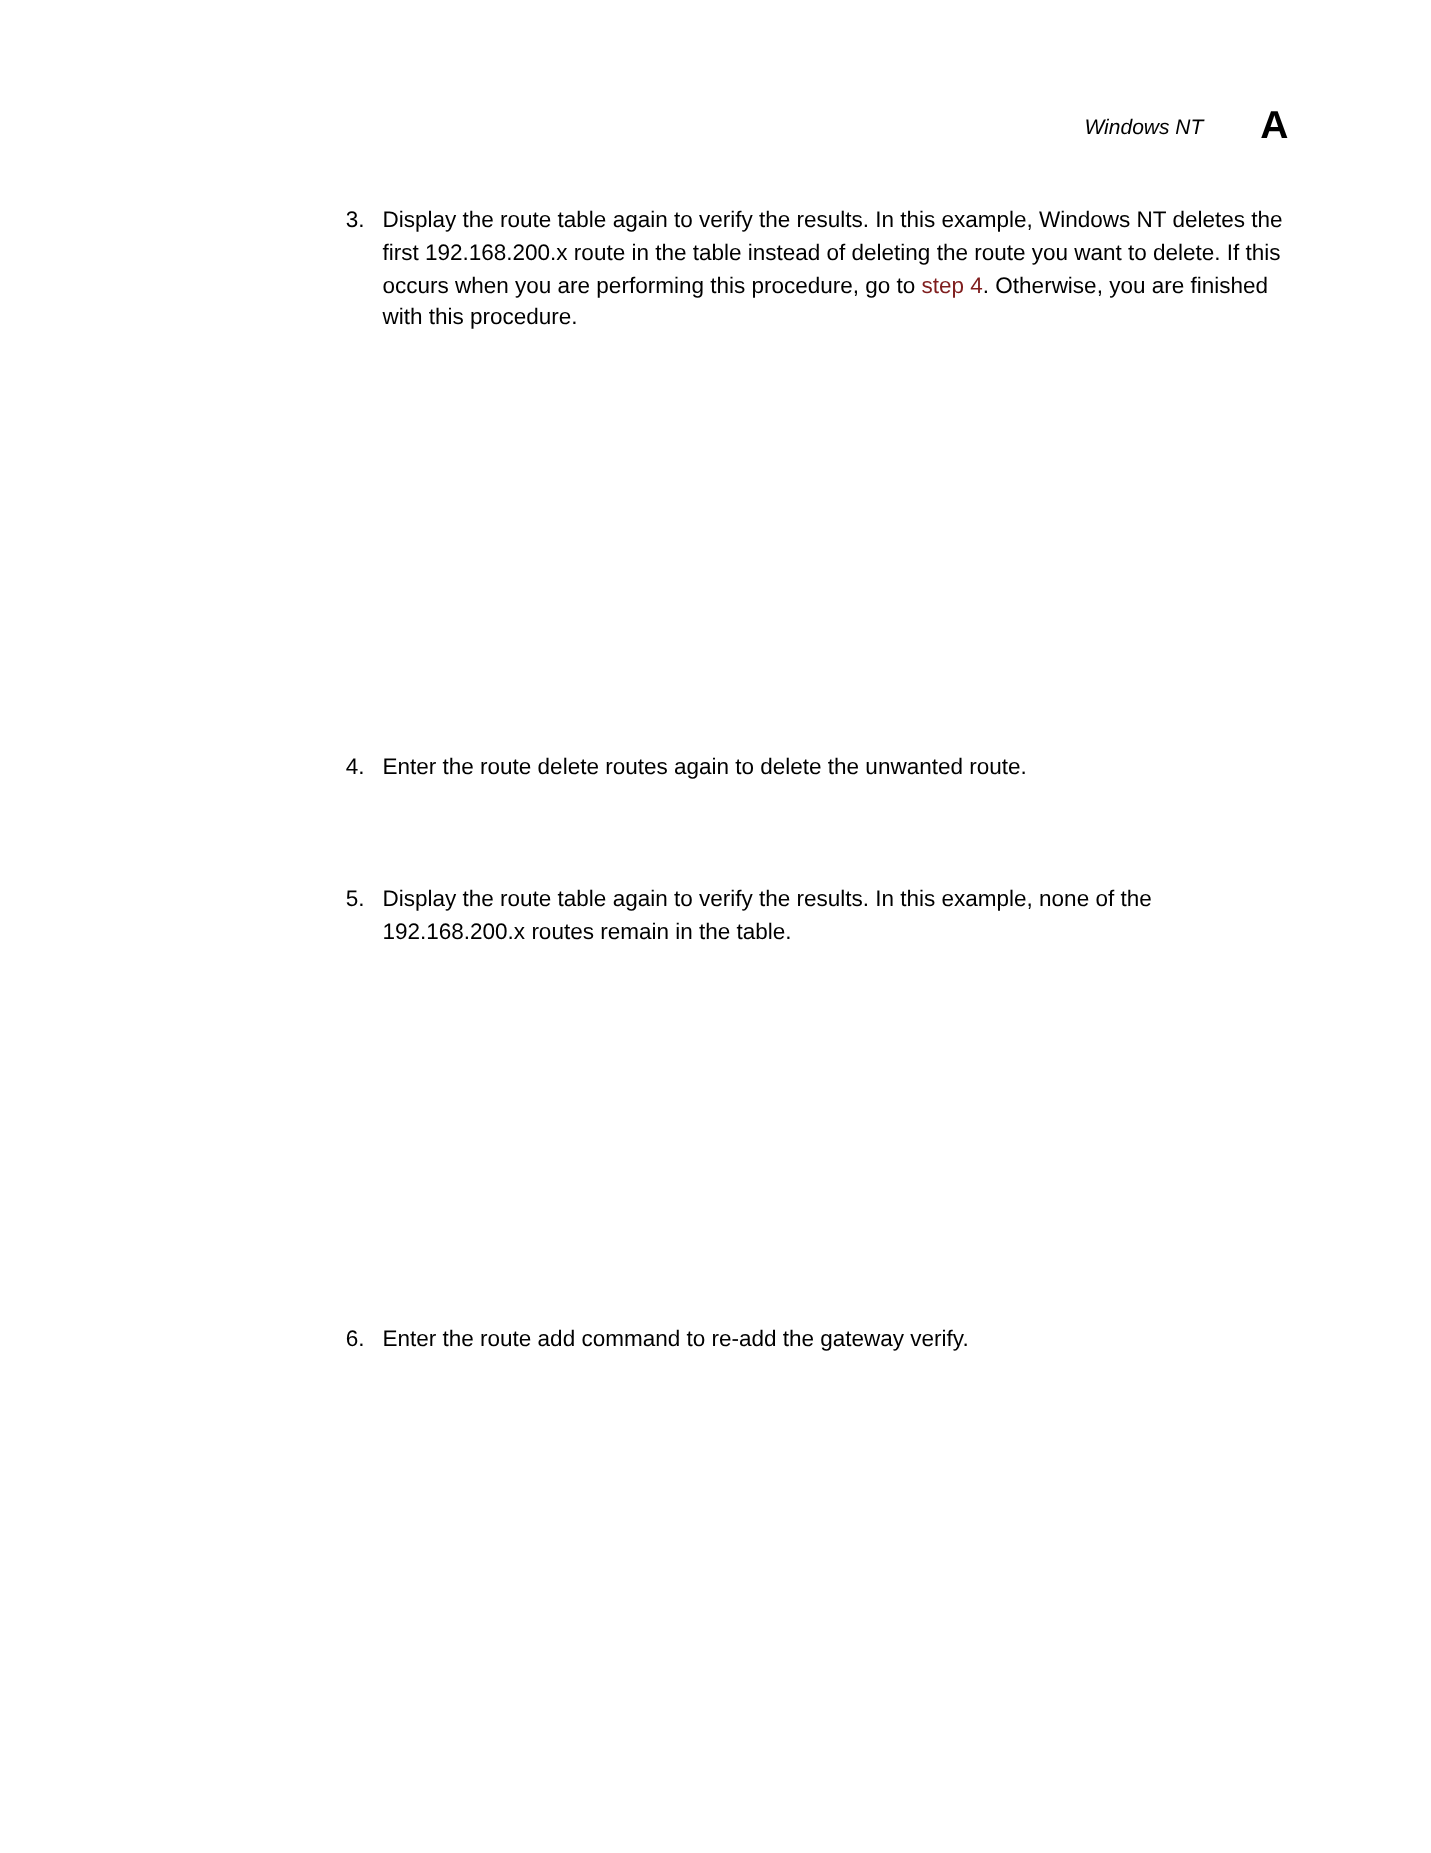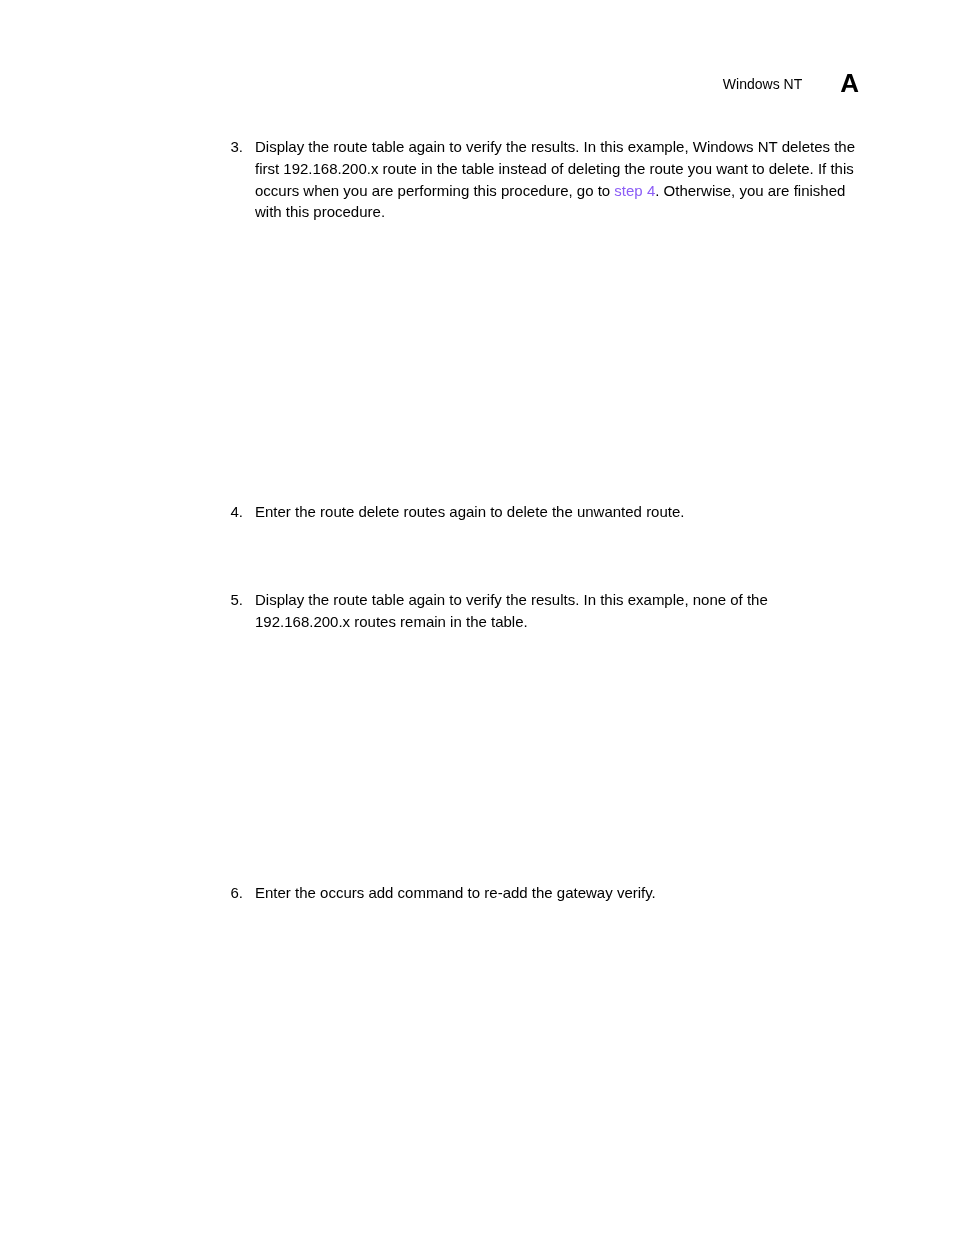--- a/index.html
+++ b/index.html
@@ -26,6 +26,7 @@
     .header-title {
       font-size: 14px;
       color: #000000;
+      font-style: italic;
     }
     .header-letter {
       font-size: 26px;

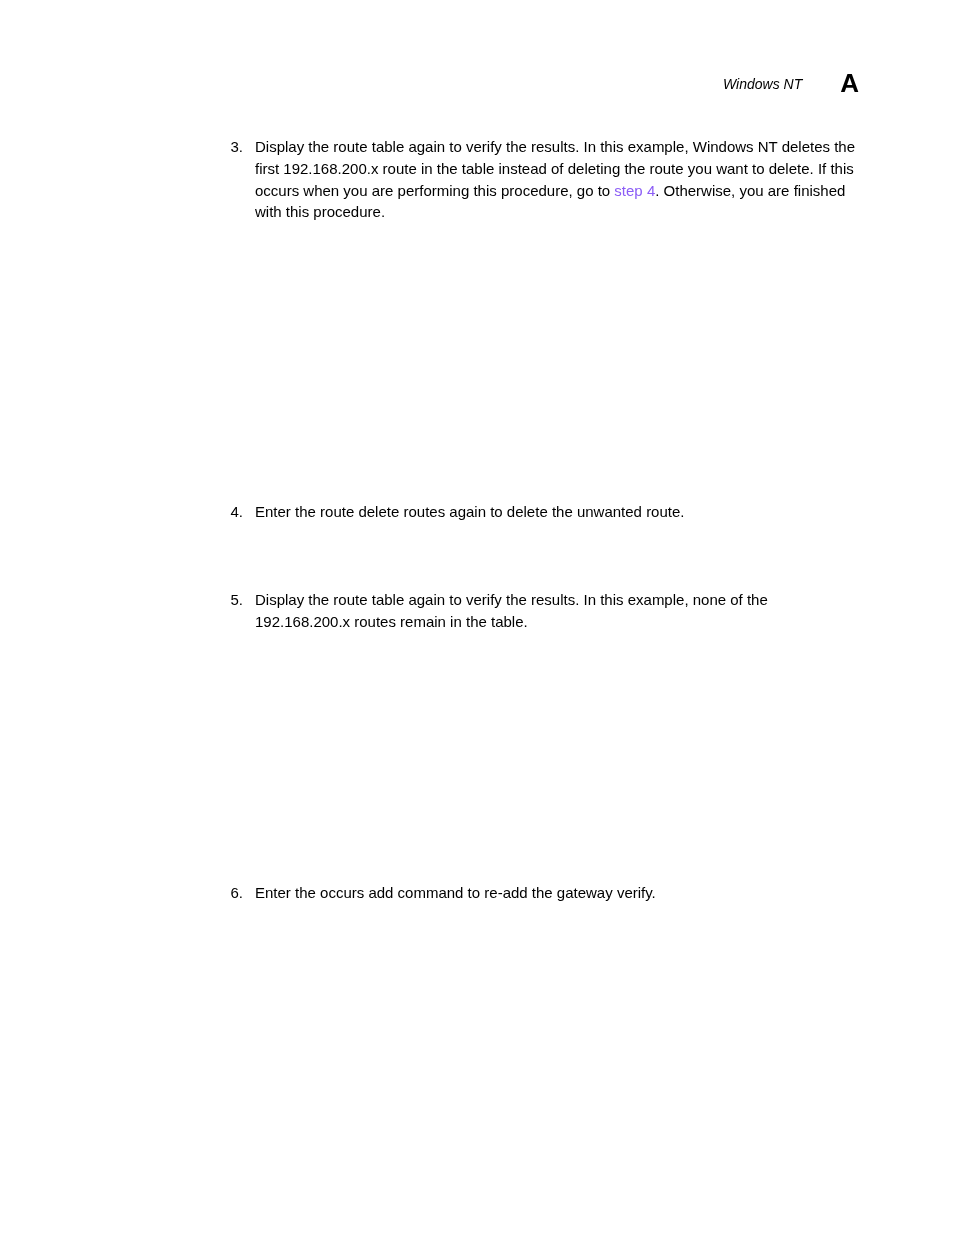--- a/index.html
+++ b/index.html
@@ -57,7 +57,7 @@
       font-weight: normal;
     }
     .link {
-      color: #8b5cf6;
+      color: #7f1d1d;
     }
     .item-3 { margin-bottom: 278px; }
     .item-4 { margin-bottom: 66px; }

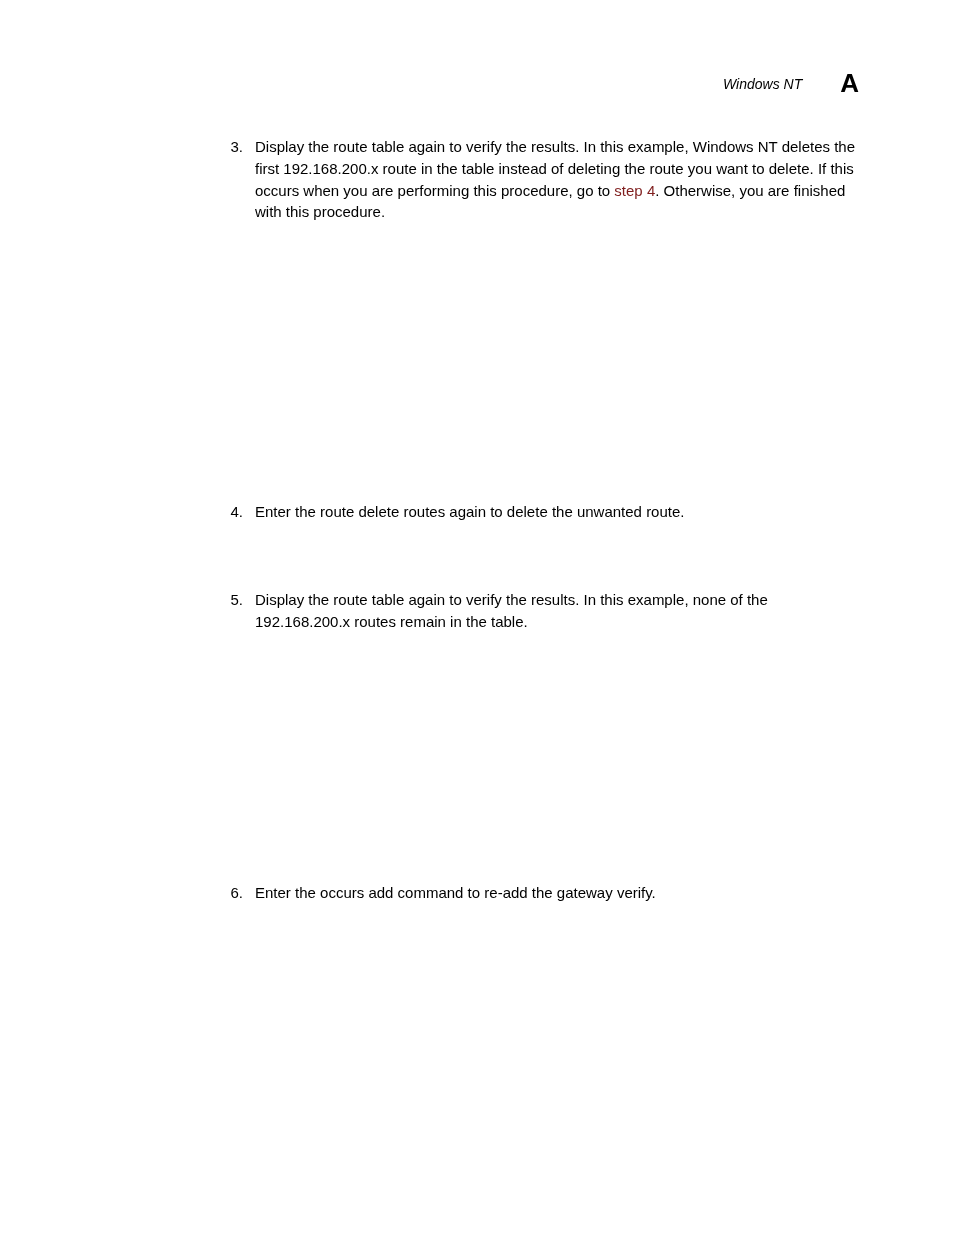--- a/index.html
+++ b/index.html
@@ -96,7 +96,7 @@
   <div class="list-item item-6">
     <div class="list-number">6.</div>
     <div class="list-text">
-      <span>Enter the </span><span class="bold">occurs add</span><span> command to re-add the gateway verify.</span>
+      <span>Enter the </span><span class="bold">route add</span><span> command to re-add the gateway verify.</span>
     </div>
   </div>
 

